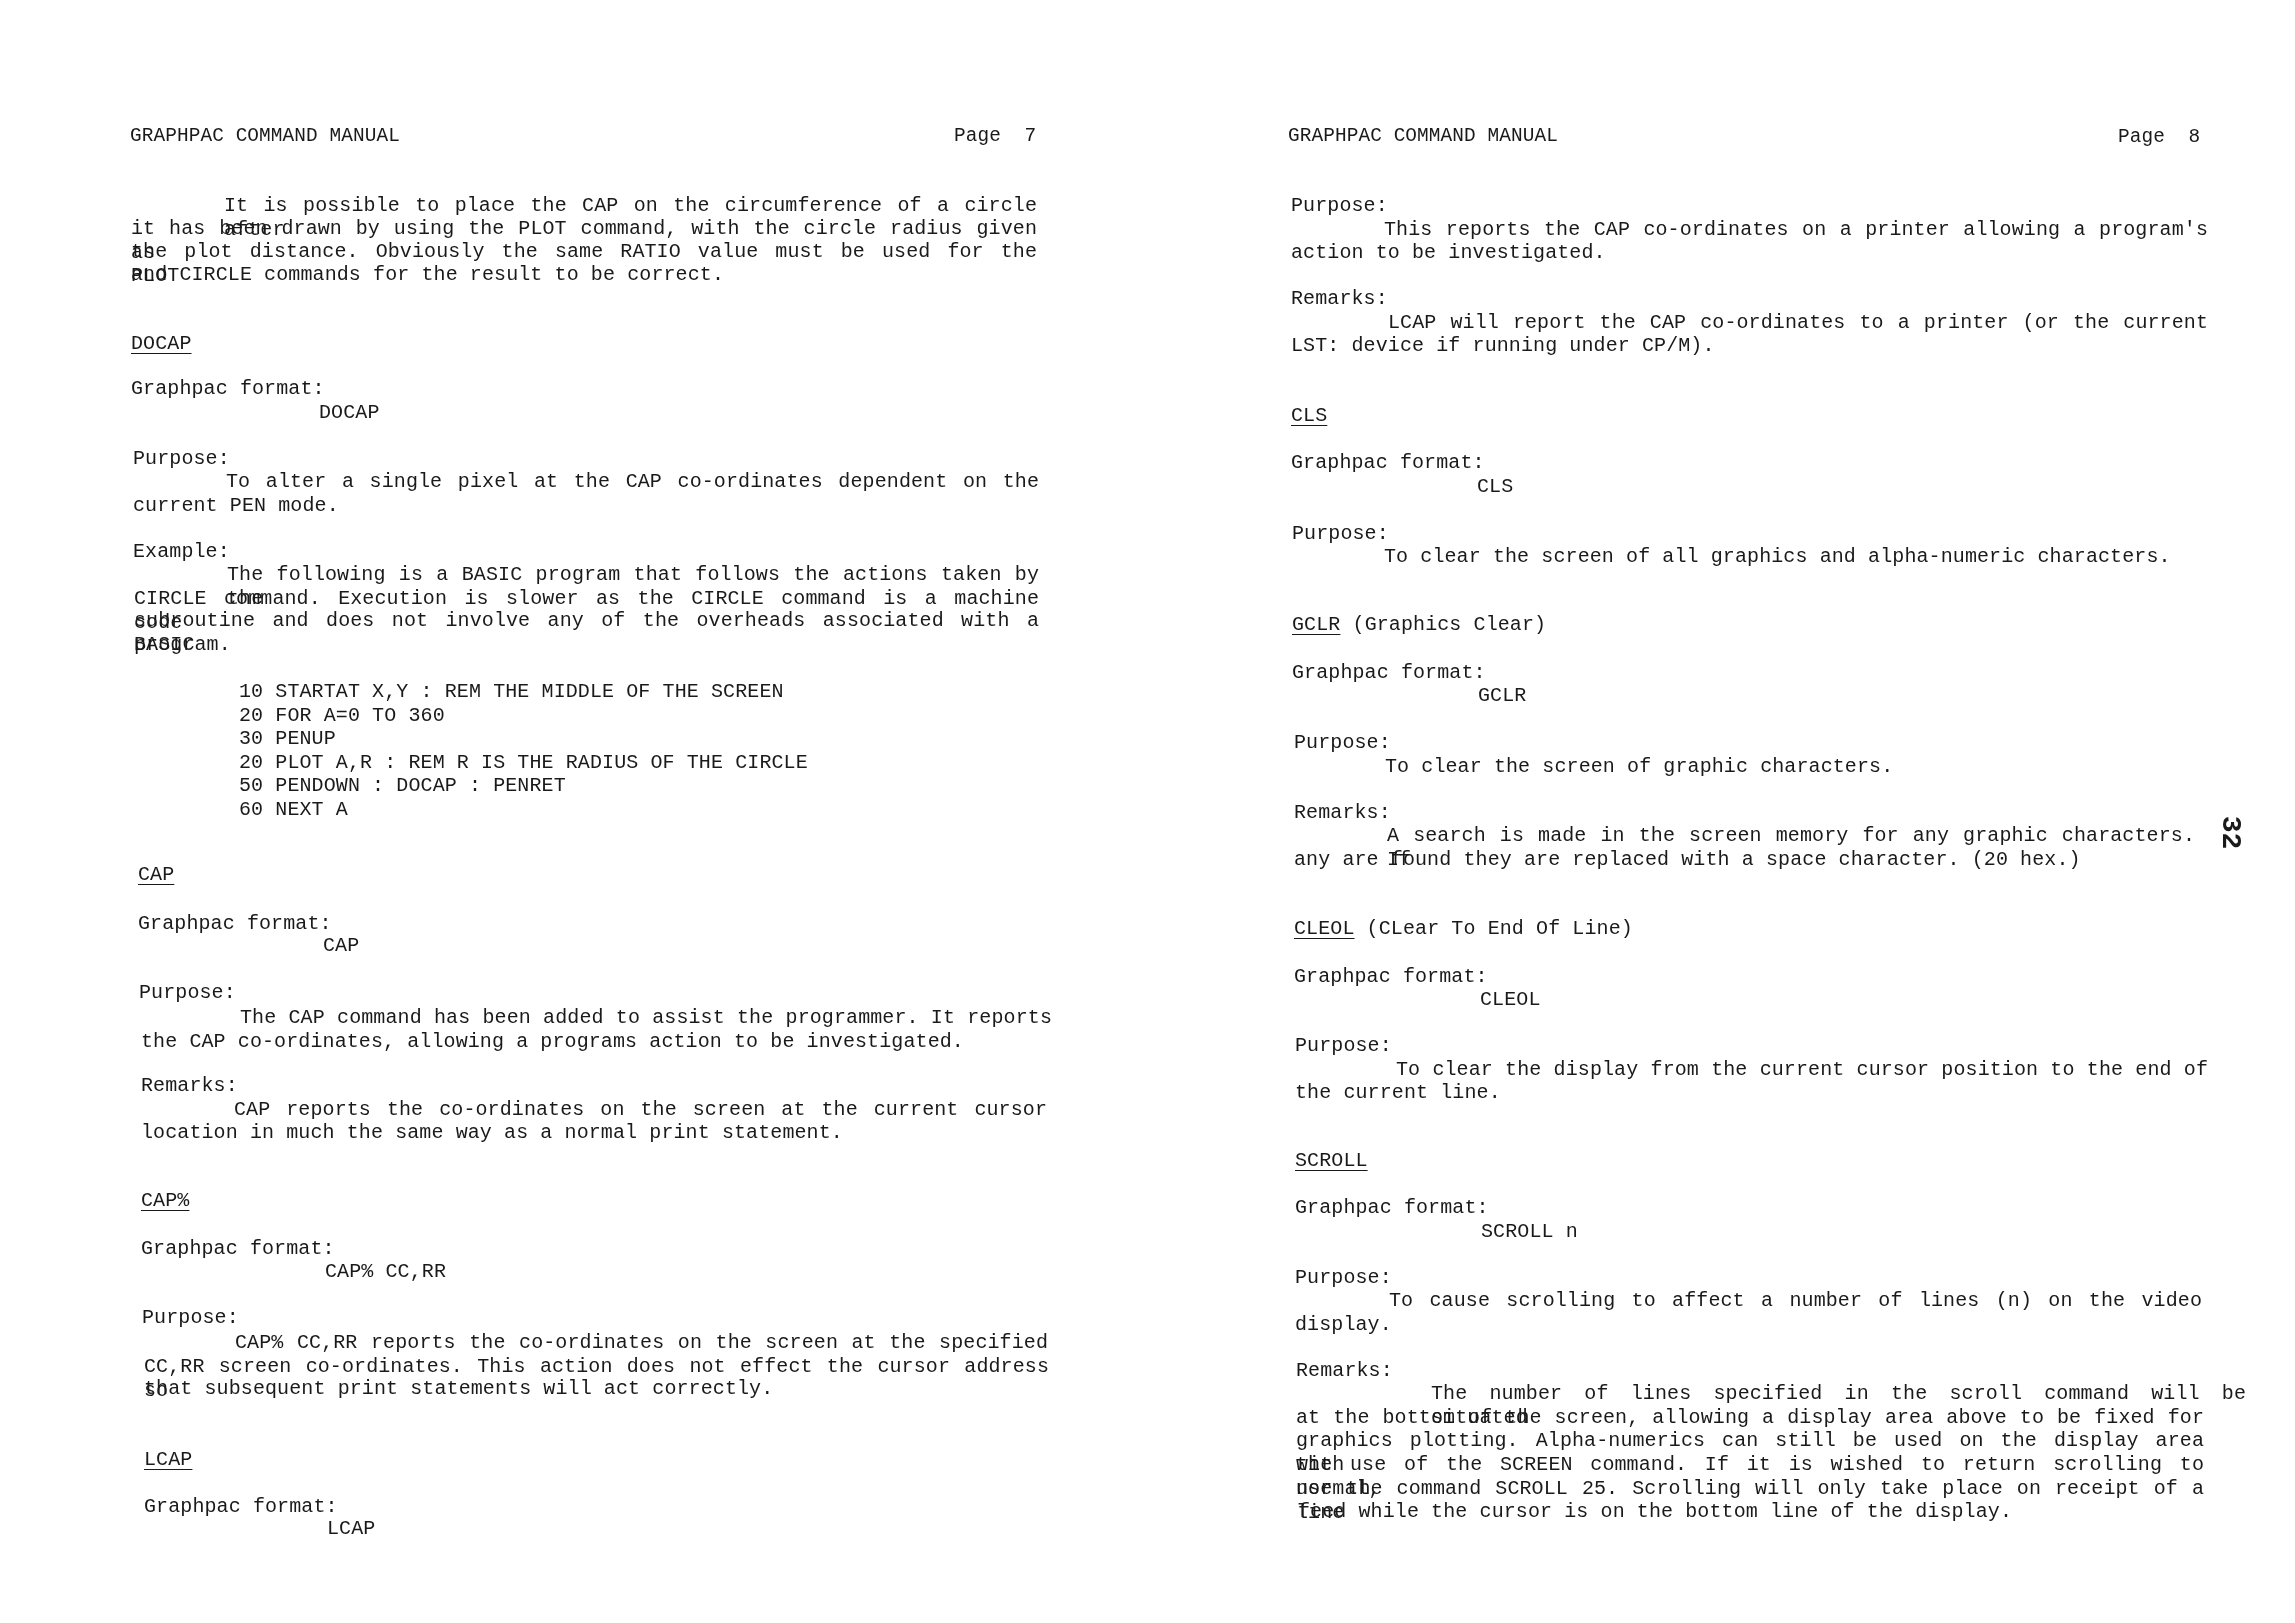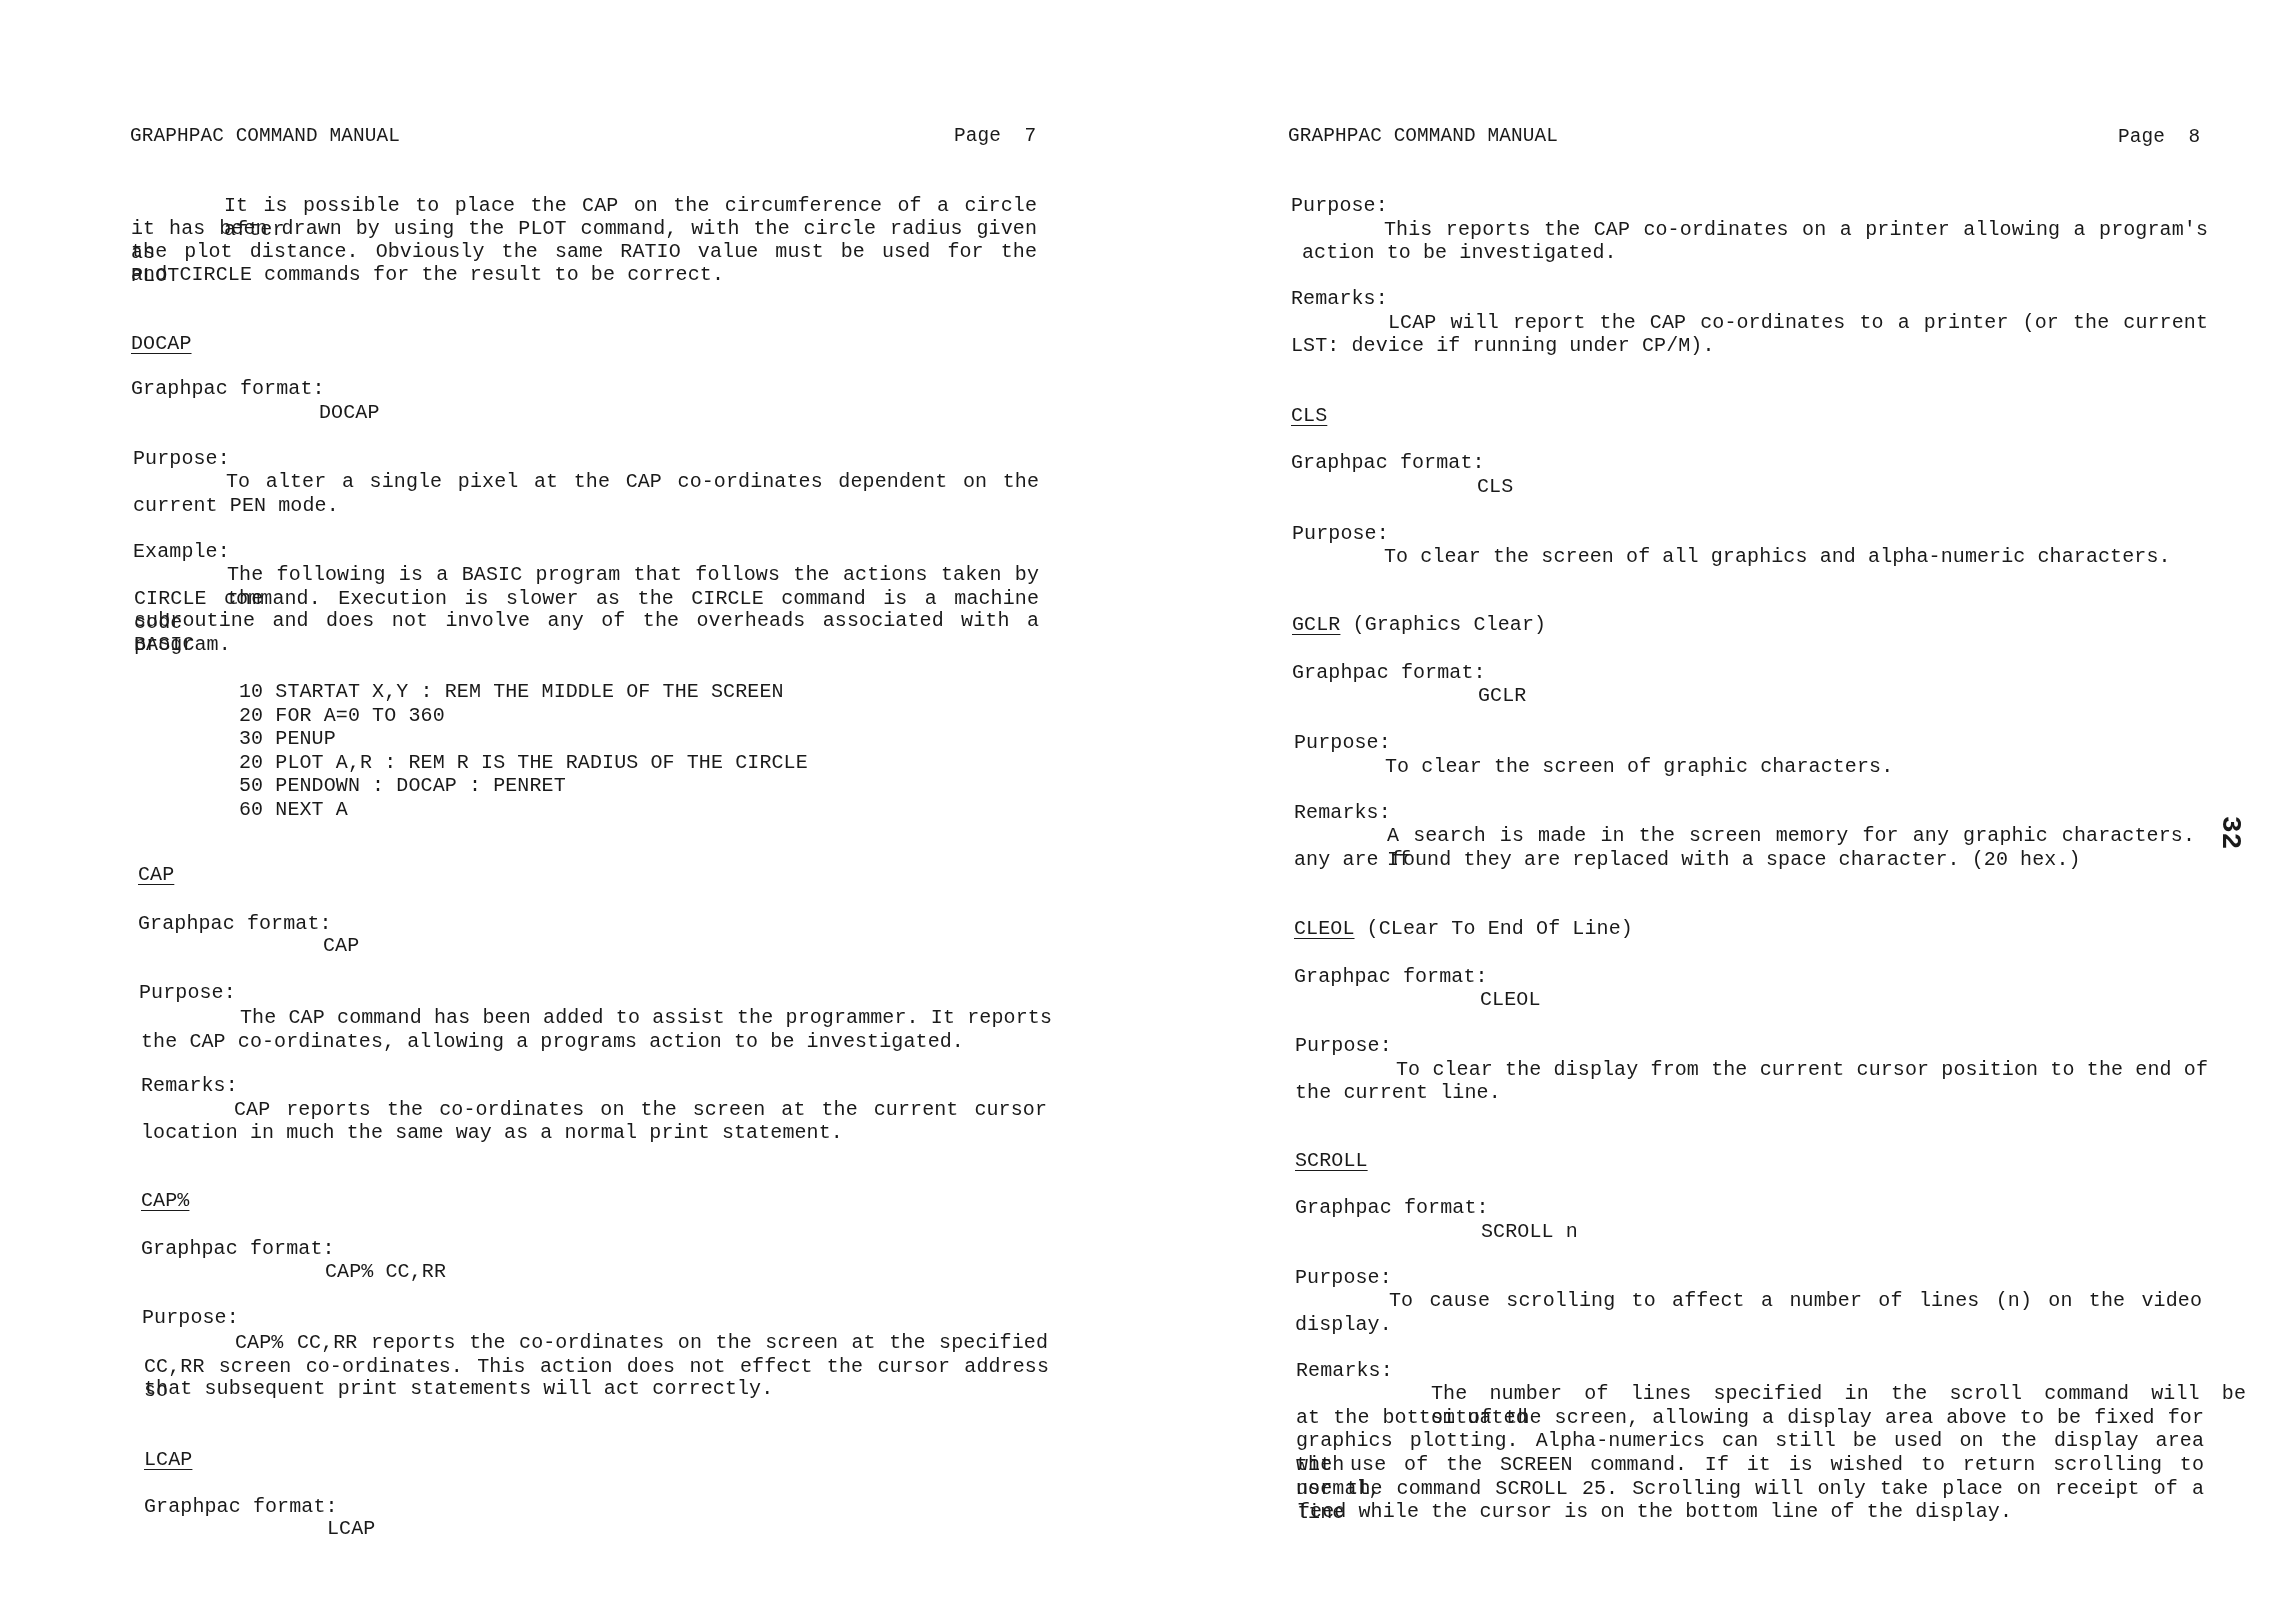--- a/index.html
+++ b/index.html
@@ -74,7 +74,7 @@
 
   <div class="ln" style="left:143px;top:194px;">Purpose:</div>
   <div class="ln" style="left:236px;top:218px;width:824px;"><div class="just">This reports the CAP co-ordinates on a printer allowing a program's</div></div>
-  <div class="ln" style="left:154px;top:241px;">action to be investigated.</div>
+  <div class="ln" style="left:143px;top:241px;">action to be investigated.</div>
   <div class="ln" style="left:143px;top:287px;">Remarks:</div>
   <div class="ln" style="left:240px;top:311px;width:820px;"><div class="just">LCAP will report the CAP co-ordinates to a printer (or the current</div></div>
   <div class="ln" style="left:143px;top:334px;">LST: device if running under CP/M).</div>

